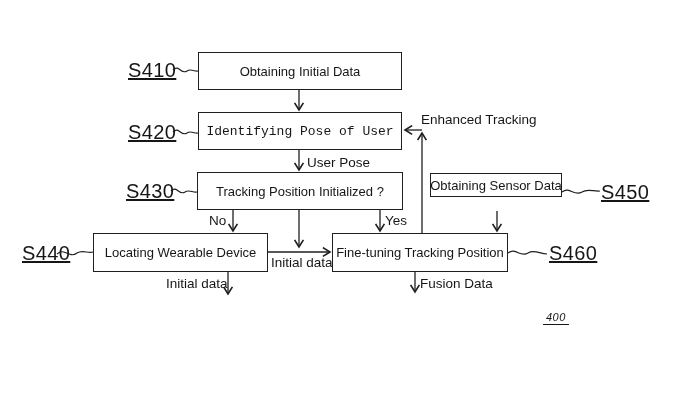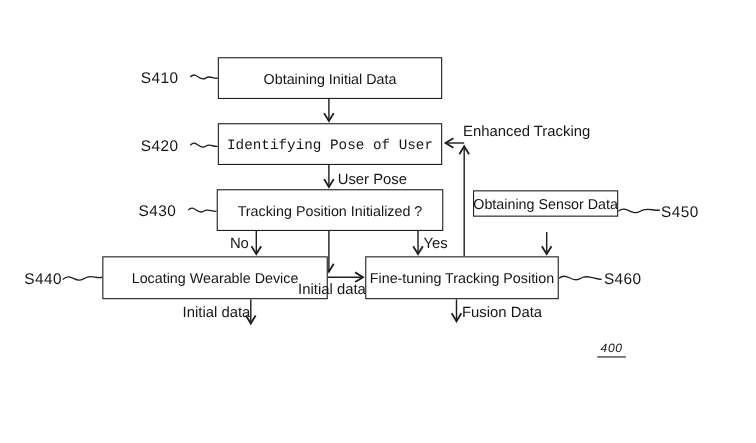--- a/index.html
+++ b/index.html
@@ -30,7 +30,7 @@
     line-height: 15px;
     white-space: nowrap;
   }
-  .step { font-size: 14px; letter-spacing: 0.4px; }
+  .step { font-size: 20px; letter-spacing: 0.4px; text-decoration: underline; }
   .fig-num {
     position: absolute;
     font-size: 11px;

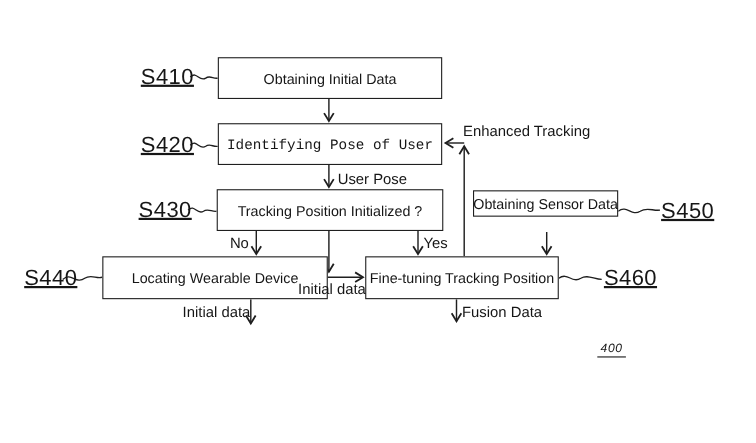--- a/index.html
+++ b/index.html
@@ -83,7 +83,7 @@
   <div class="node" style="left:197px; top:172px; width:206px; height:38px;">
     <span>Tracking Position Initialized ?</span>
   </div>
-  <div class="node" style="left:93px;  top:233px; width:205px; height:39px;">
+  <div class="node" style="left:93px;  top:233px; width:175px; height:39px;">
     <span>Locating Wearable Device</span>
   </div>
   <div class="node" style="left:430px; top:173px; width:132px; height:24px;">

